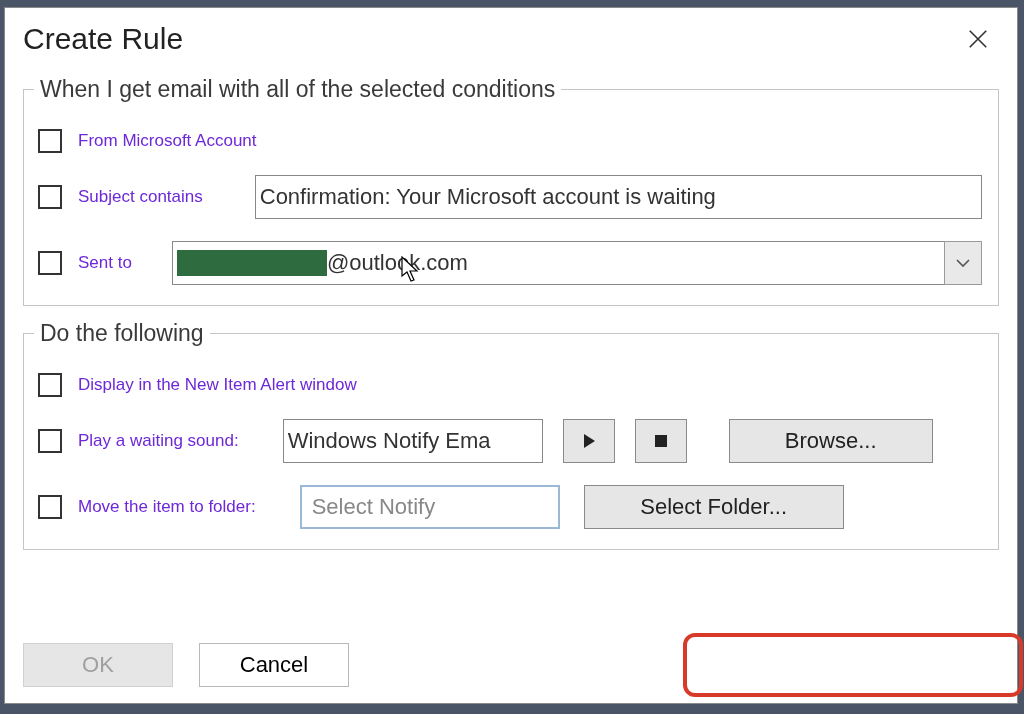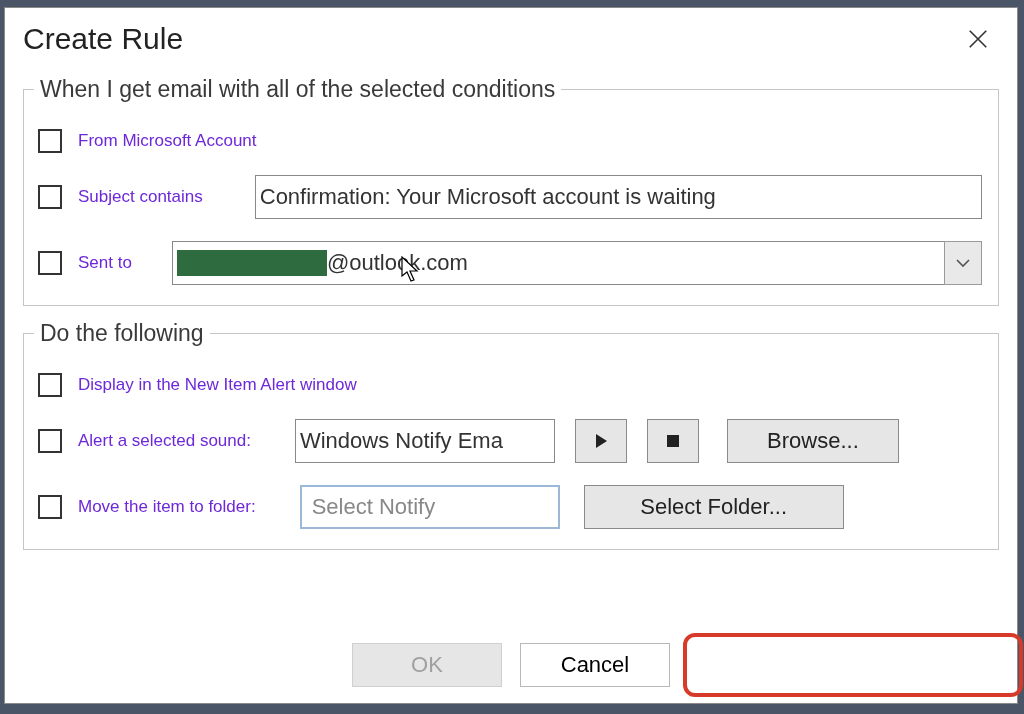--- a/index.html
+++ b/index.html
@@ -268,7 +268,7 @@
 
       <div class="row sound-row">
         <div class="checkbox"></div>
-        <div class="check-label">Alert a selected sound:</div>
+        <div class="check-label">Play a waiting sound:</div>
         <div class="text-input">Windows Notify Ema</div>
         <div class="square-btn">
           <svg width="14" height="16" viewBox="0 0 14 16">

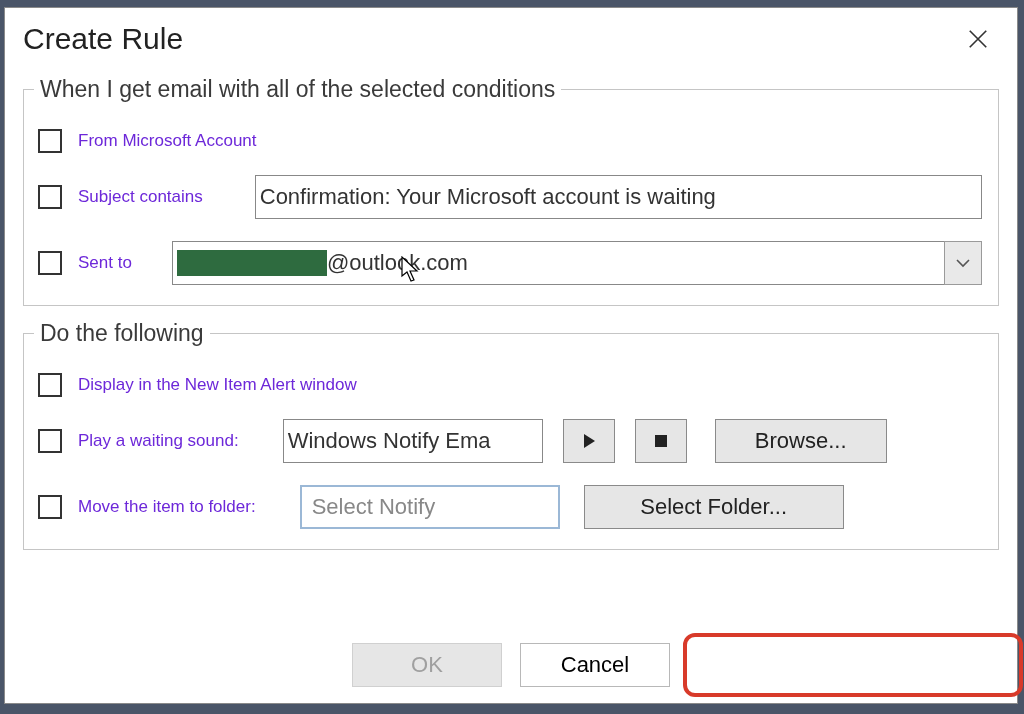--- a/index.html
+++ b/index.html
@@ -153,7 +153,7 @@
     justify-content: center;
     cursor: pointer;
   }
-  .browse-btn { width: 172px; margin-left: 28px; }
+  .browse-btn { width: 204px; margin-left: 42px; }
   .select-folder-btn { width: 260px; margin-left: 24px; }
   .folder-input {
     width: 260px;

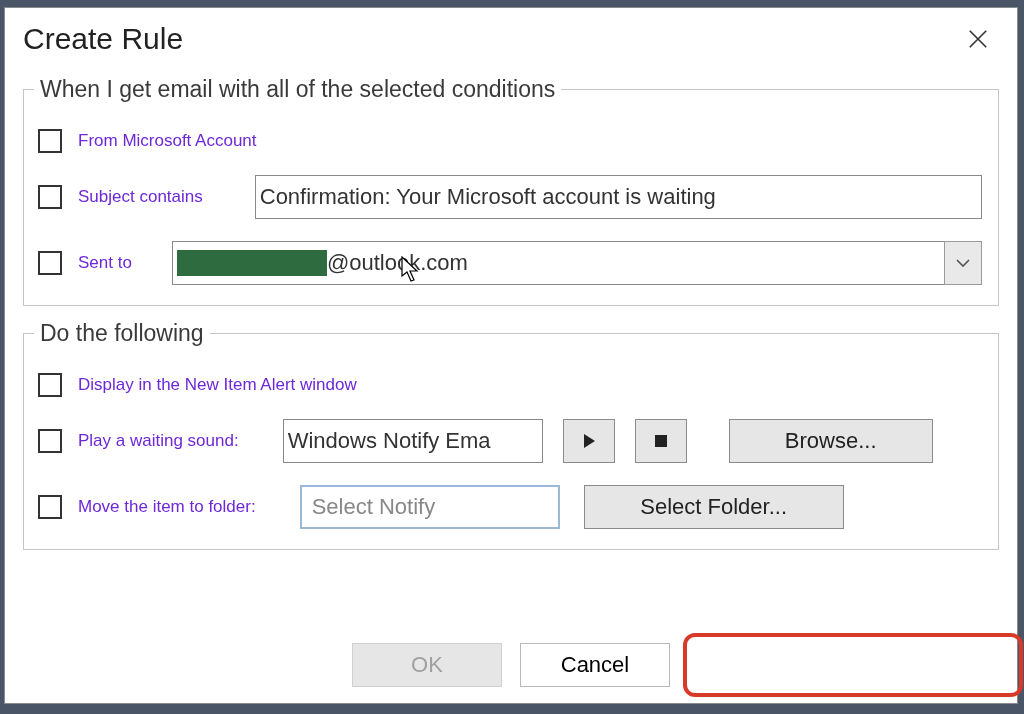--- a/index.html
+++ b/index.html
@@ -168,9 +168,9 @@
   }
   .button-bar {
     display: flex;
-    justify-content: center;
+    justify-content: flex-start;
     padding: 10px 18px 16px 18px;
-    gap: 18px;
+    gap: 26px;
   }
   .btn {
     height: 44px;

